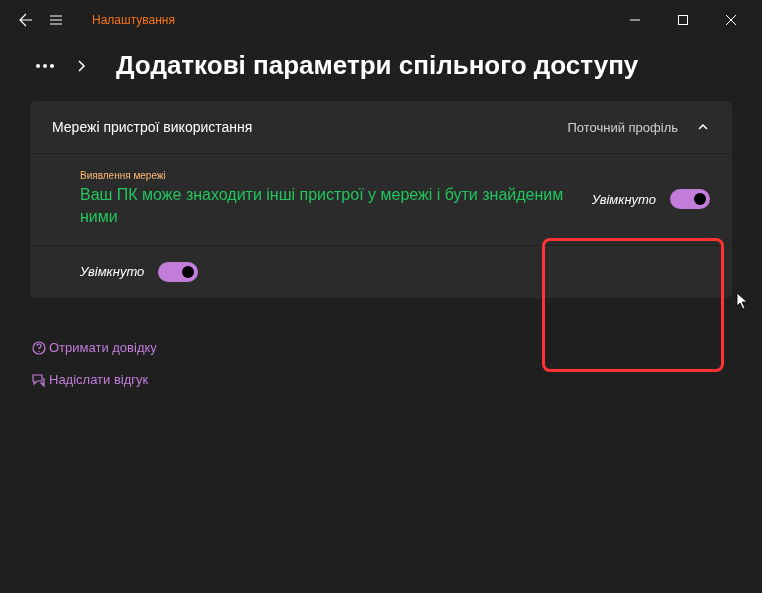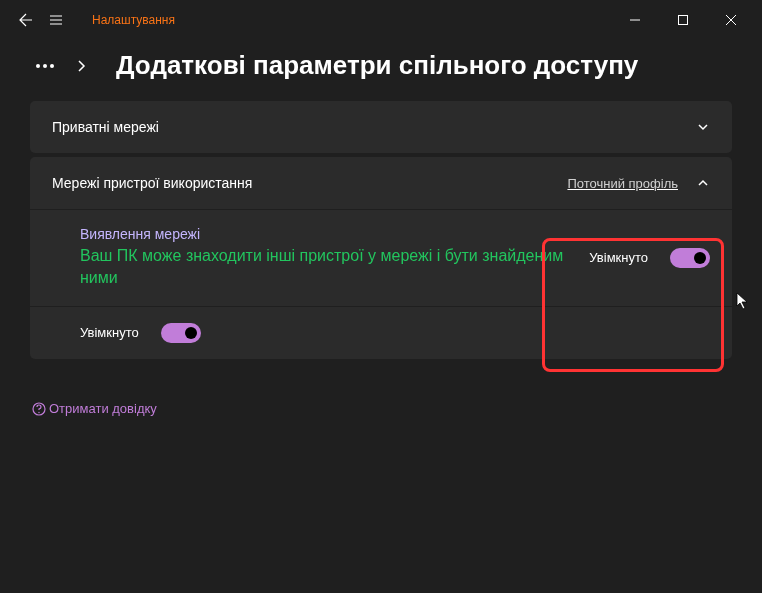--- a/index.html
+++ b/index.html
@@ -248,16 +248,6 @@
 
 <div class="content">
 
-  <div class="section">
-    <div class="section-header">
-      <div class="section-header-title">Приватні мережі</div>
-      <div class="section-header-right">
-        <svg class="chevron" width="14" height="14" viewBox="0 0 14 14">
-          <path d="M3 5 L7 9 L11 5" stroke="currentColor" stroke-width="1.5" fill="none"></path>
-        </svg>
-      </div>
-    </div>
-  </div>
 
   <div class="section">
     <div class="section-header">

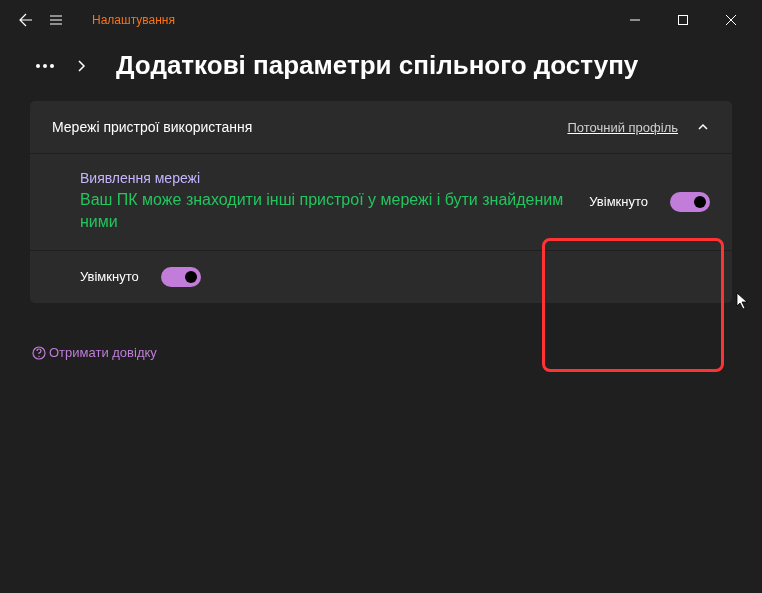--- a/index.html
+++ b/index.html
@@ -97,7 +97,6 @@
       display: flex;
       align-items: center;
       gap: 18px;
-      text-decoration: underline;
     }
     .profile-label {
       font-size: 13px;

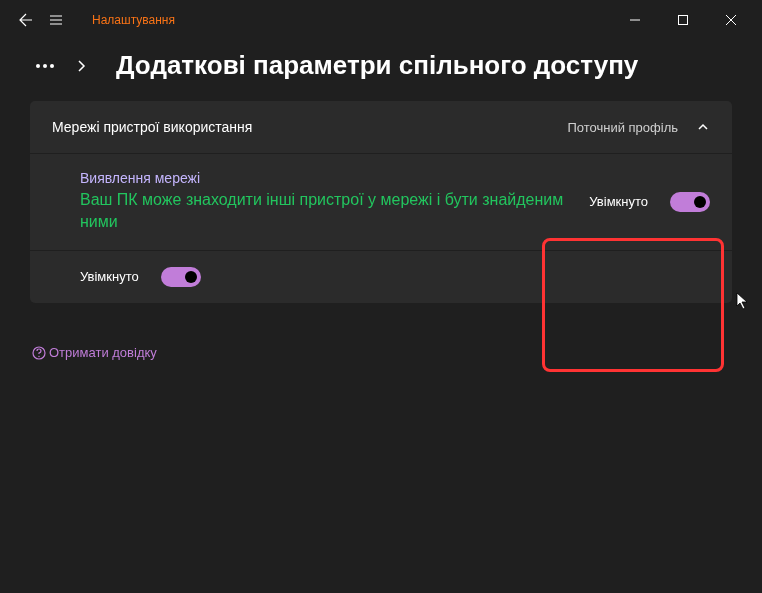--- a/index.html
+++ b/index.html
@@ -134,8 +134,8 @@
       padding-right: 20px;
     }
     .setting-title {
-      font-size: 14px;
-      color: #c4b5fd;
+      font-size: 10px;
+      color: #fdba74;
       margin-bottom: 3px;
     }
     .setting-desc {

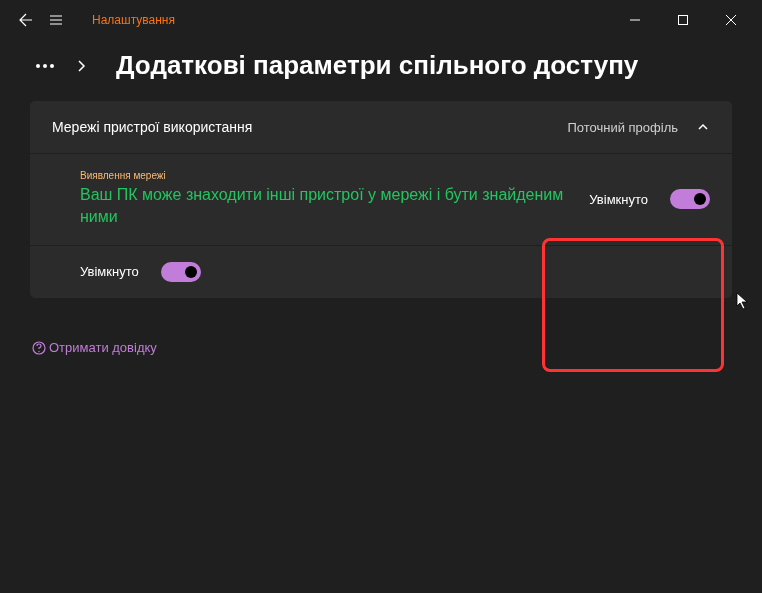--- a/index.html
+++ b/index.html
@@ -146,7 +146,8 @@
     .toggle-group {
       display: flex;
       align-items: center;
-      gap: 22px;
+      gap: 14px;
+      font-style: italic;
     }
     .toggle-label {
       font-size: 13px;

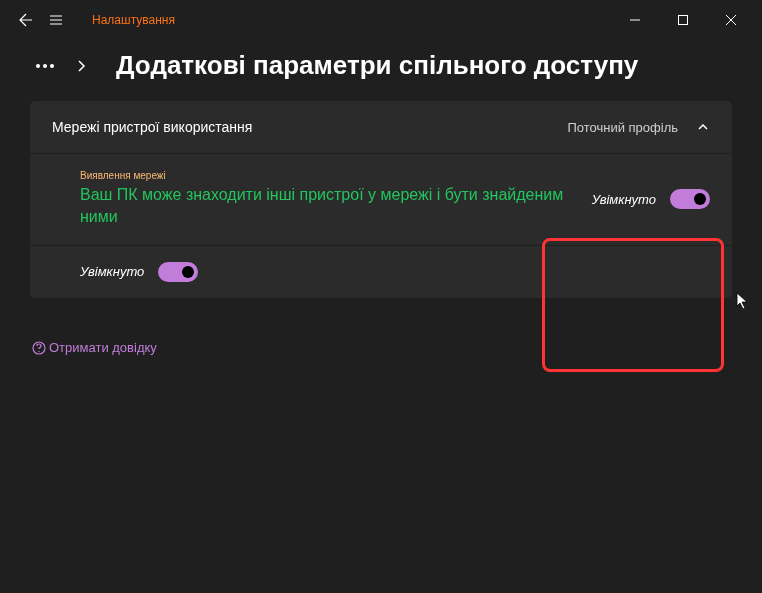--- a/index.html
+++ b/index.html
@@ -297,6 +297,15 @@
     </div>
     <div class="footer-link-text">Отримати довідку</div>
   </div>
+  <div class="footer-link">
+    <div class="footer-icon">
+      <svg width="16" height="16" viewBox="0 0 16 16">
+        <path d="M2 3 H11 V9 H6 L3 12 V9 H2 Z" stroke="currentColor" stroke-width="1.2" fill="none"></path>
+        <path d="M13 6 V11 H10 L13 14 V11" stroke="currentColor" stroke-width="1.2" fill="none"></path>
+      </svg>
+    </div>
+    <div class="footer-link-text">Надіслати відгук</div>
+  </div>
 </div>
 
 <div class="highlight-box"></div>

